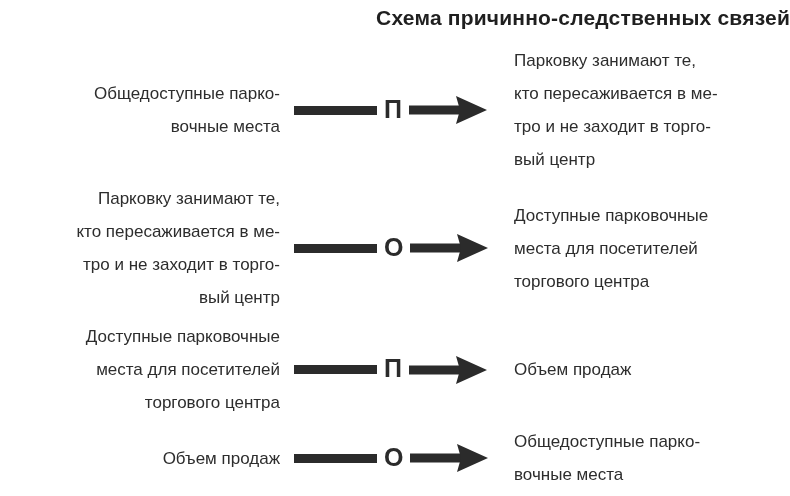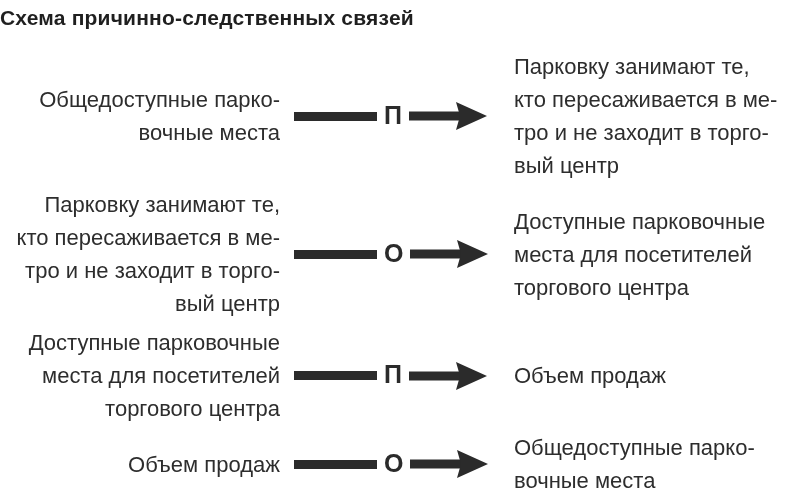--- a/index.html
+++ b/index.html
@@ -18,11 +18,11 @@
     overflow: hidden;
   }
   .title {
-    text-align: left;
+    text-align: right;
     font-size: 21px;
     font-weight: bold;
     color: #1f1f1f;
-    margin: 0 0 20px 0;
+    margin: 0 0 14px 0;
     letter-spacing: 0.2px;
   }
   .rows {

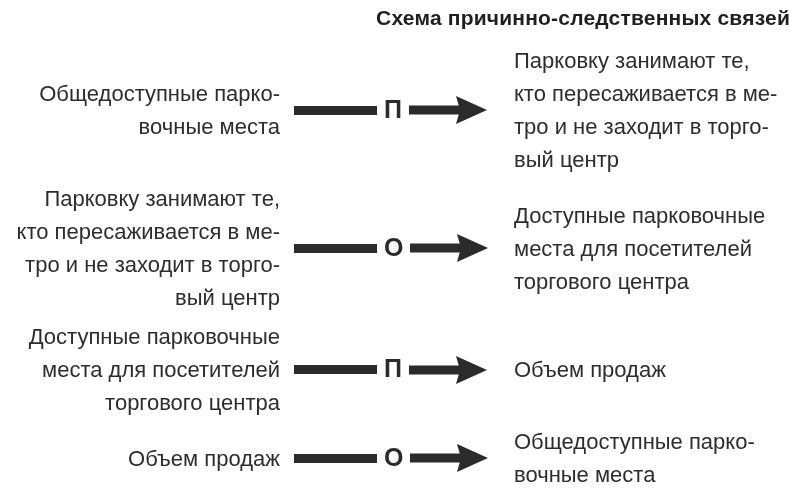--- a/index.html
+++ b/index.html
@@ -36,7 +36,7 @@
     width: 790px;
   }
   .cell {
-    font-size: 22px;
+    font-size: 17px;
     line-height: 33px;
     white-space: pre-line;
   }

